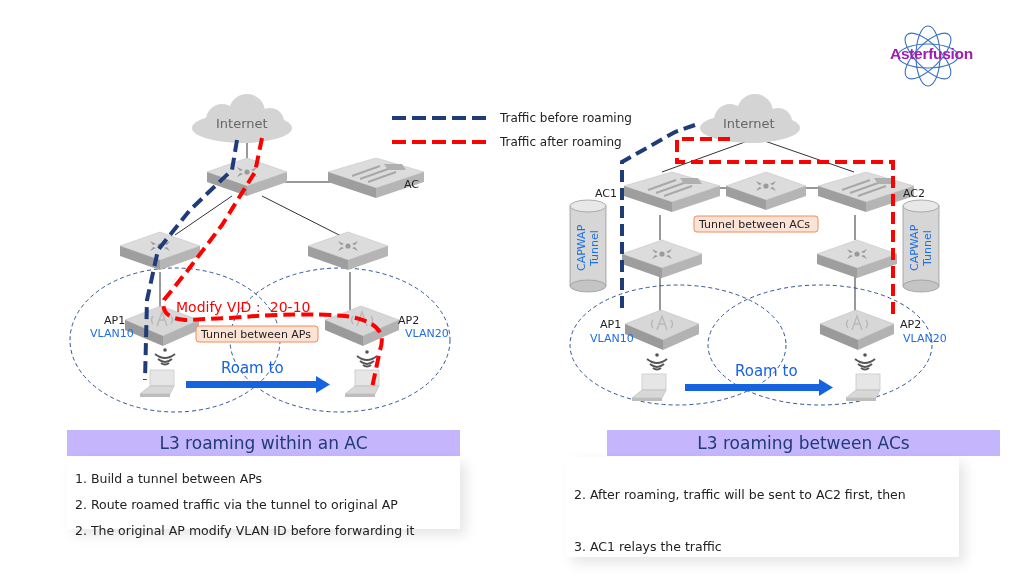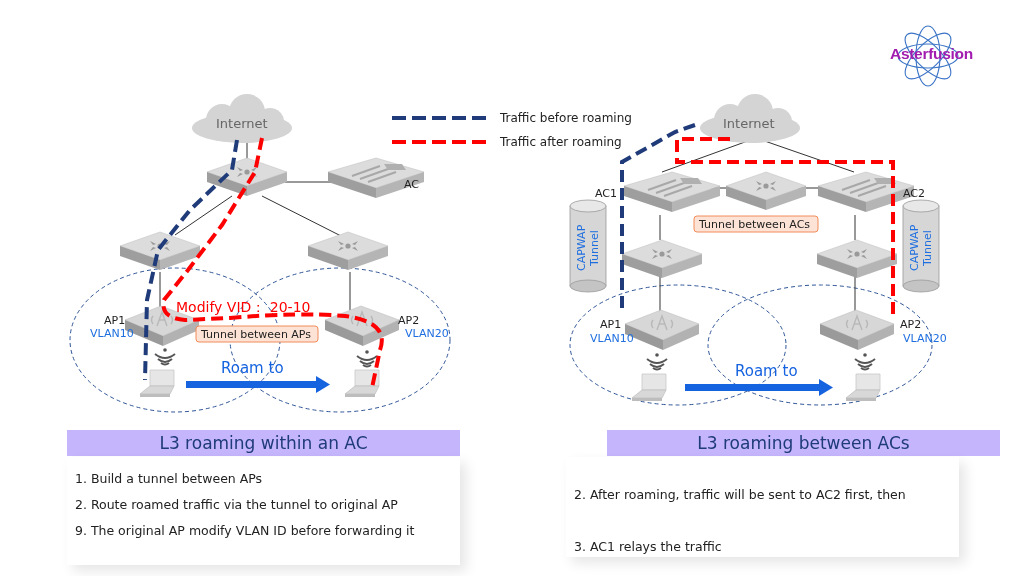--- a/index.html
+++ b/index.html
@@ -221,7 +221,7 @@
 <div class="logo-text">Asterfusion</div>
 
 <div class="panel-title" style="left:67px; top:430px; width:393px;">L3 roaming within an AC</div>
-<div class="panel-body" style="left:67px; top:457px; width:393px; height:108px;">
+<div class="panel-body" style="left:67px; top:457px; width:393px; height:72px;">
   <div class="line" style="top:14px;">1. Build a tunnel between APs</div>
   <div class="line" style="top:40px;">2. Route roamed traffic via the tunnel to original AP</div>
   <div class="line" style="top:66px;">9. The original AP modify VLAN ID before forwarding it</div>

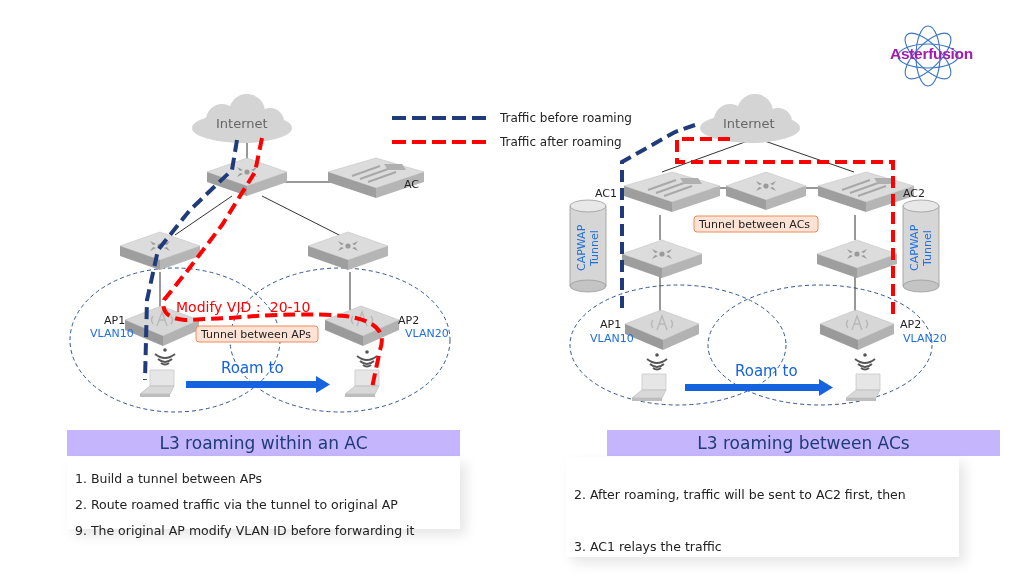--- a/index.html
+++ b/index.html
@@ -224,7 +224,7 @@
 <div class="panel-body" style="left:67px; top:457px; width:393px; height:72px;">
   <div class="line" style="top:14px;">1. Build a tunnel between APs</div>
   <div class="line" style="top:40px;">2. Route roamed traffic via the tunnel to original AP</div>
-  <div class="line" style="top:66px;">9. The original AP modify VLAN ID before forwarding it</div>
+  <div class="line" style="top:66px;">2. The original AP modify VLAN ID before forwarding it</div>
 </div>
 
 <div class="panel-title" style="left:566px; top:430px; width:393px;margin-left:41px;">L3 roaming between ACs</div>

